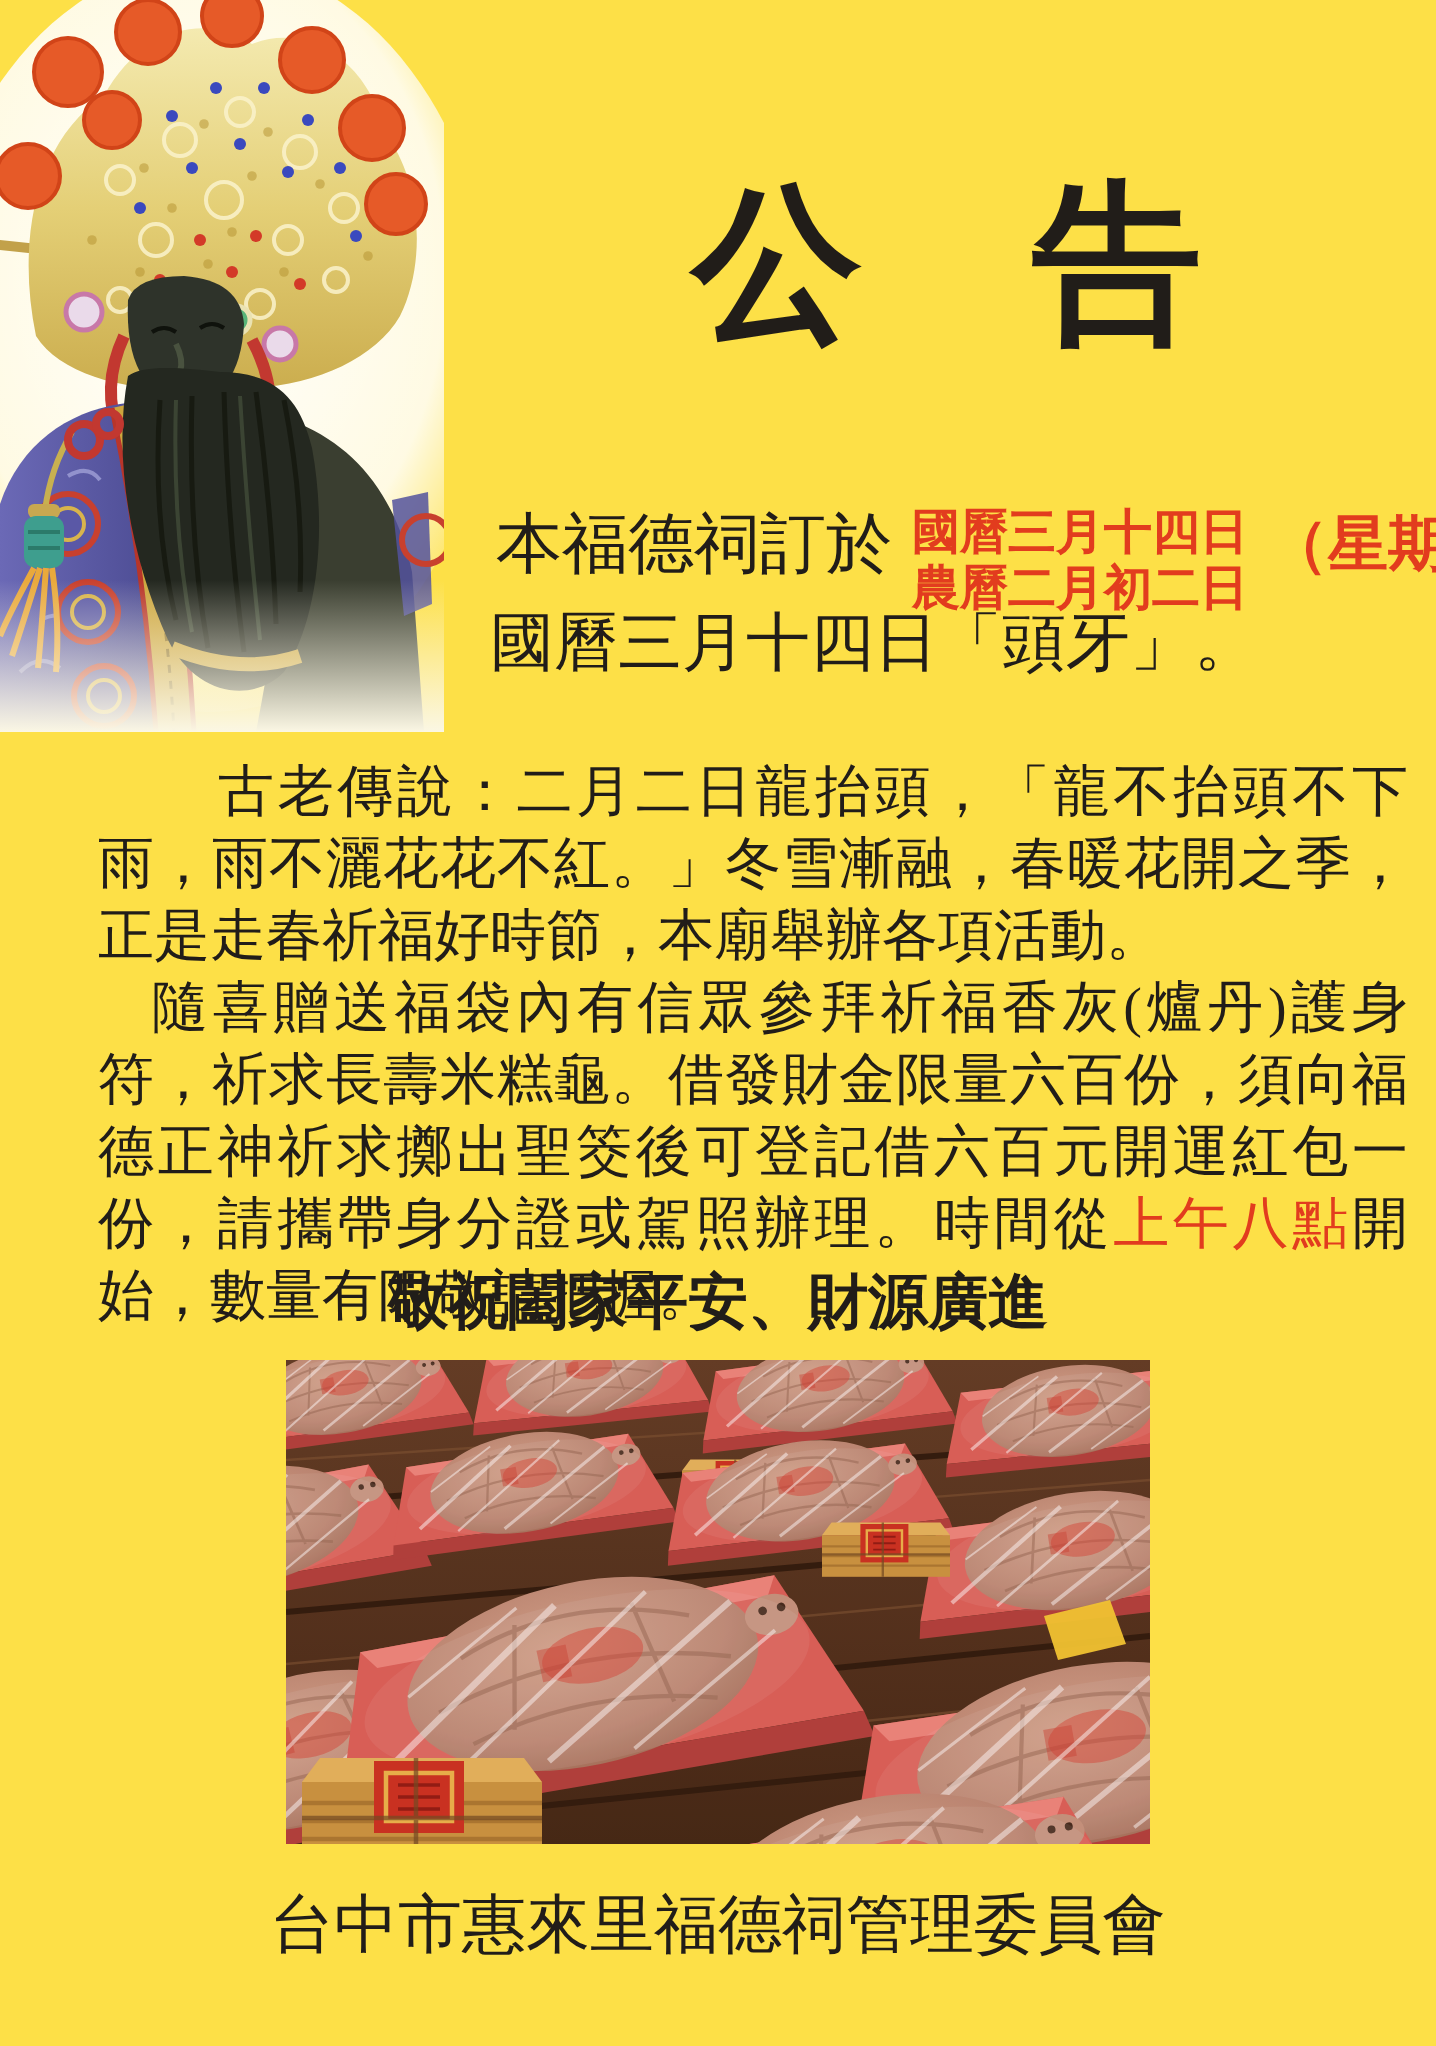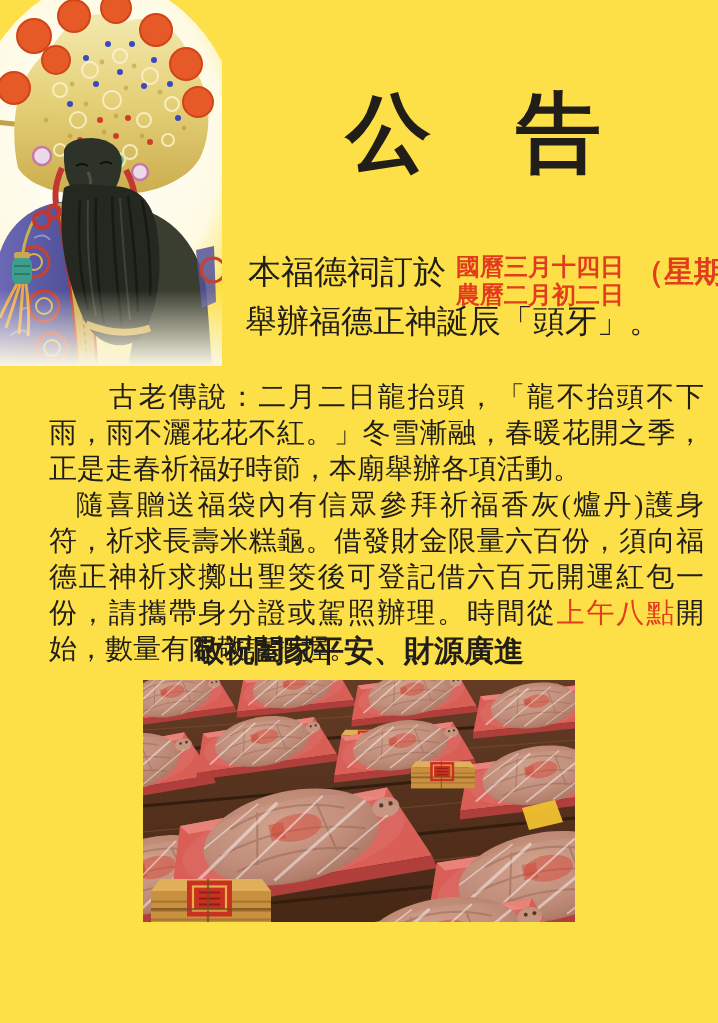--- a/index.html
+++ b/index.html
@@ -210,7 +210,7 @@
     </span>
     <span class="weekday">（星期日）</span>
   </div>
-  <div class="intro-suffix">舉辦福德正神誕辰「頭牙」。</div>
+  <div class="intro-suffix">國曆三月十四日「頭牙」。</div>
 
   <p class="para p1">古老傳說：二月二日龍抬頭，「龍不抬頭不下雨，雨不灑花花不紅。」冬雪漸融，春暖花開之季，正是走春祈福好時節，本廟舉辦各項活動。</p>
   <p class="para p2"><span>隨喜贈送福袋內有信眾參拜祈福香灰(爐丹)護身符，祈求長壽米糕龜。借發財金限量六百份，須向福德正神祈求擲出聖筊後可登記借六百元開運紅包一份，請攜帶身分證或駕照辦理。時間從</span><span class="red">上午八點</span><span>開始，數量有限敬請把握。</span></p>

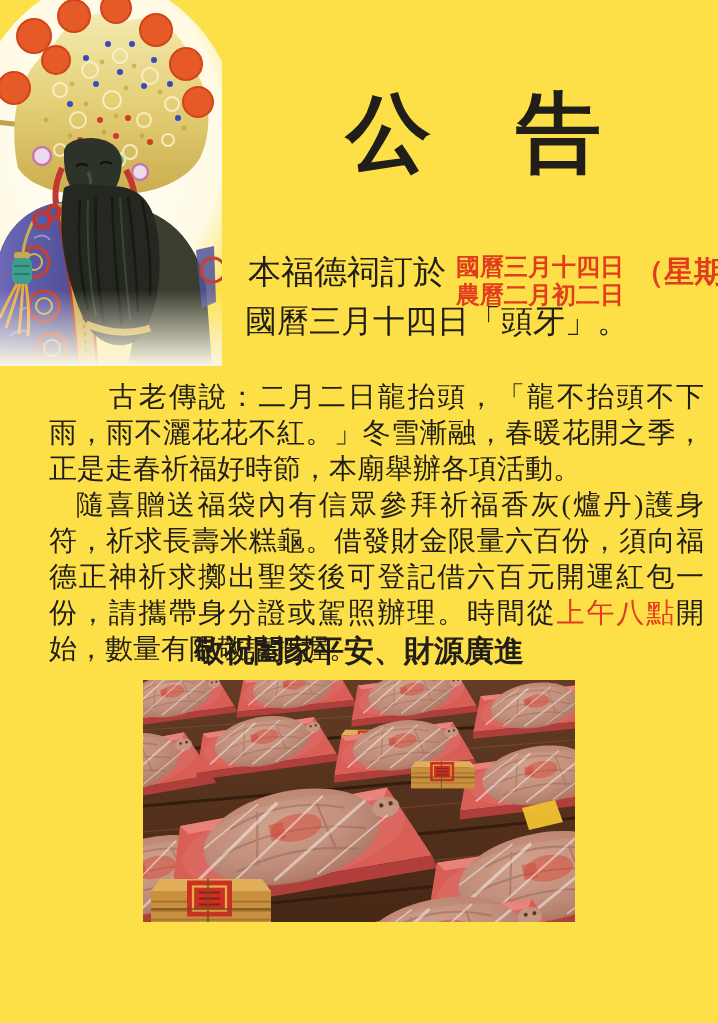--- a/index.html
+++ b/index.html
@@ -300,6 +300,7 @@
     <rect width="432" height="242" fill="#E05540" opacity="0.05"></rect>
   </svg>
 
+  <div class="org">台中市惠來里福德祠管理委員會</div>
 
 </div>
 

